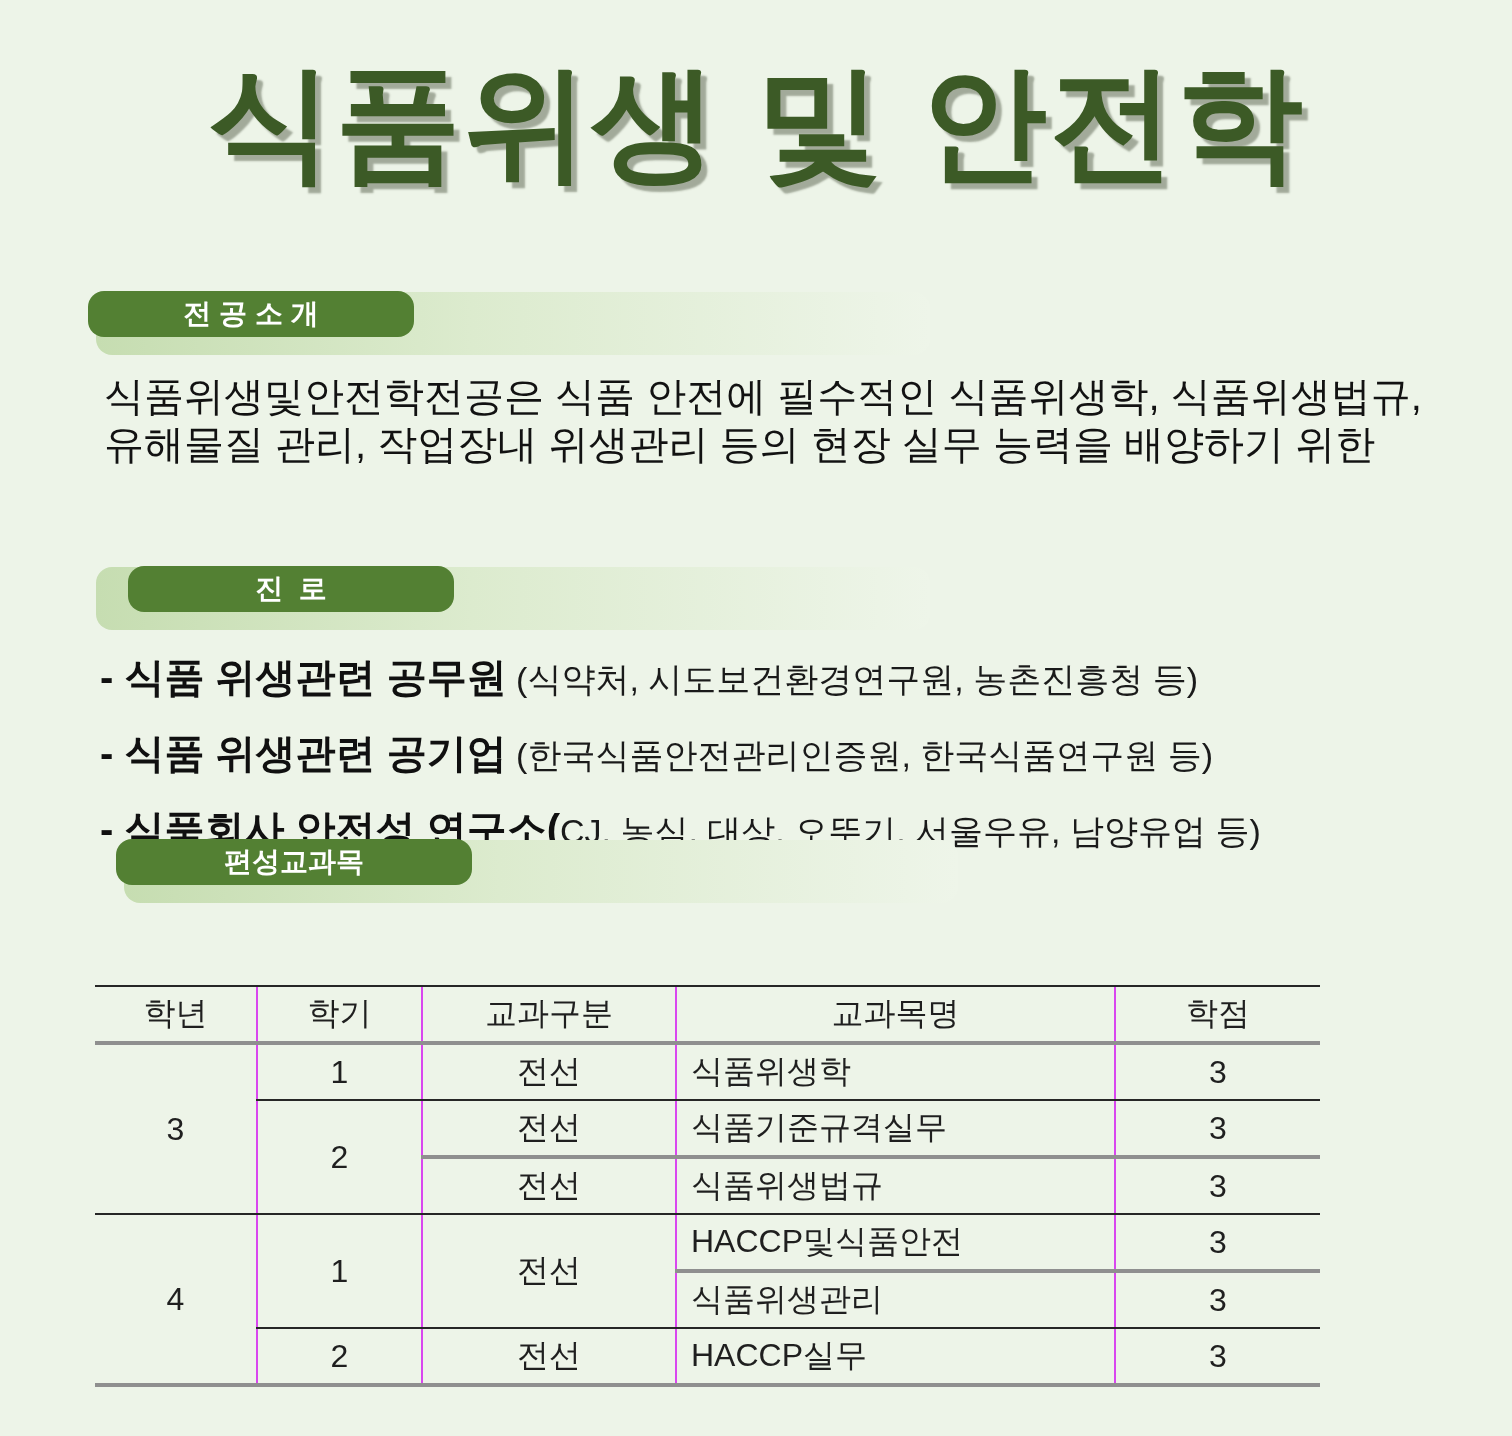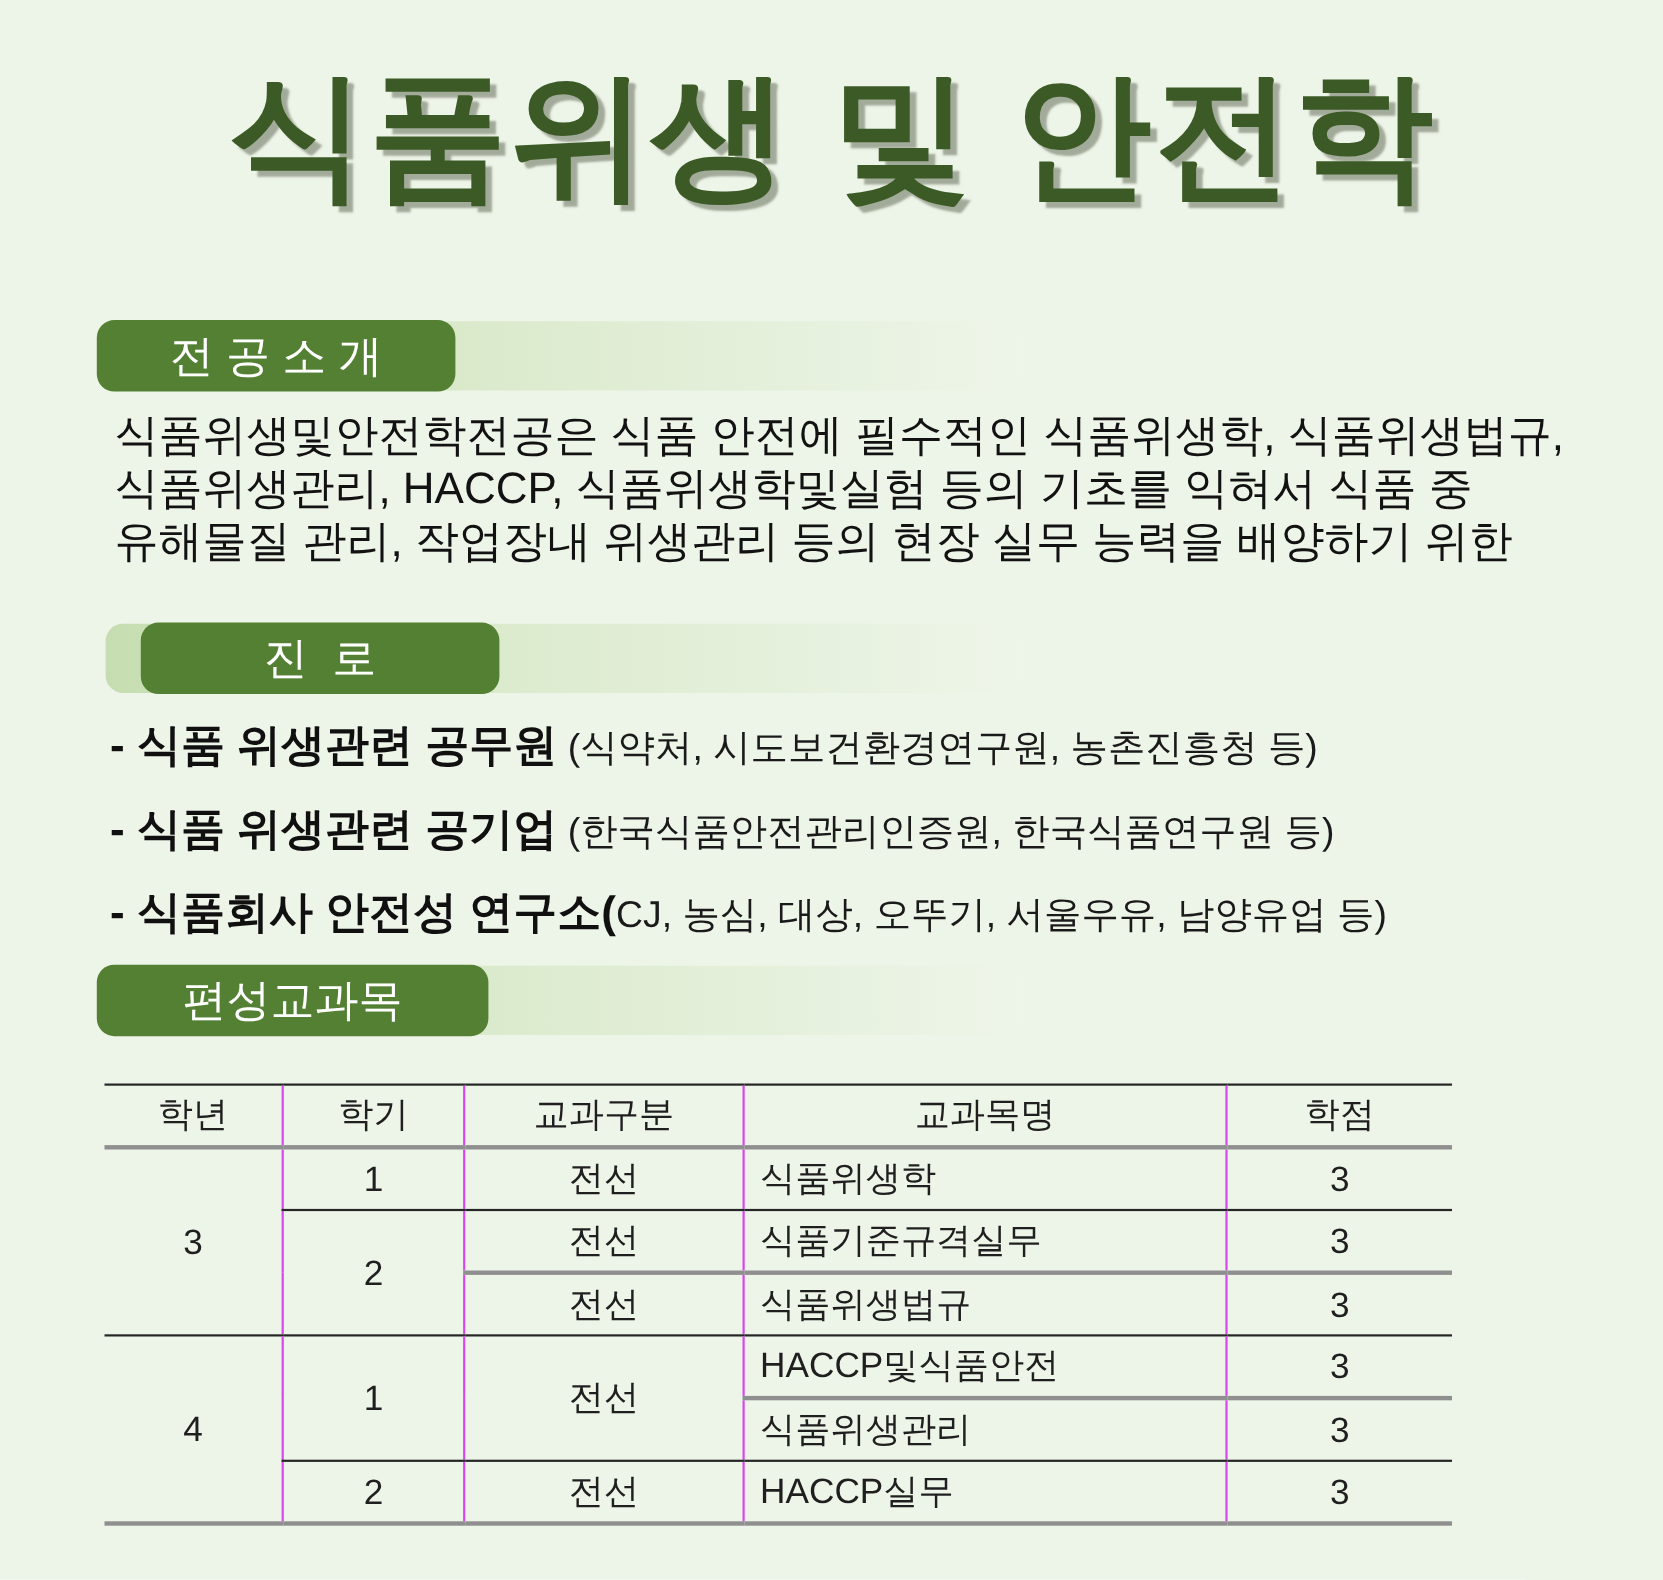--- a/index.html
+++ b/index.html
@@ -26,11 +26,11 @@
     background:linear-gradient(90deg,#c6ddb1 0%,#dcebce 45%,#eef5e9 100%);
   }
   .head-box{
-    position:absolute;left:0;top:0;height:65px;
+    position:absolute;left:0;top:0;height:46px;
     border-radius:16px;
     background:#538033;
     color:#ffffff;
-    font-size:40px;font-weight:400;
+    font-size:28px;font-weight:700;
     display:flex;align-items:center;justify-content:center;
     white-space:pre;
   }

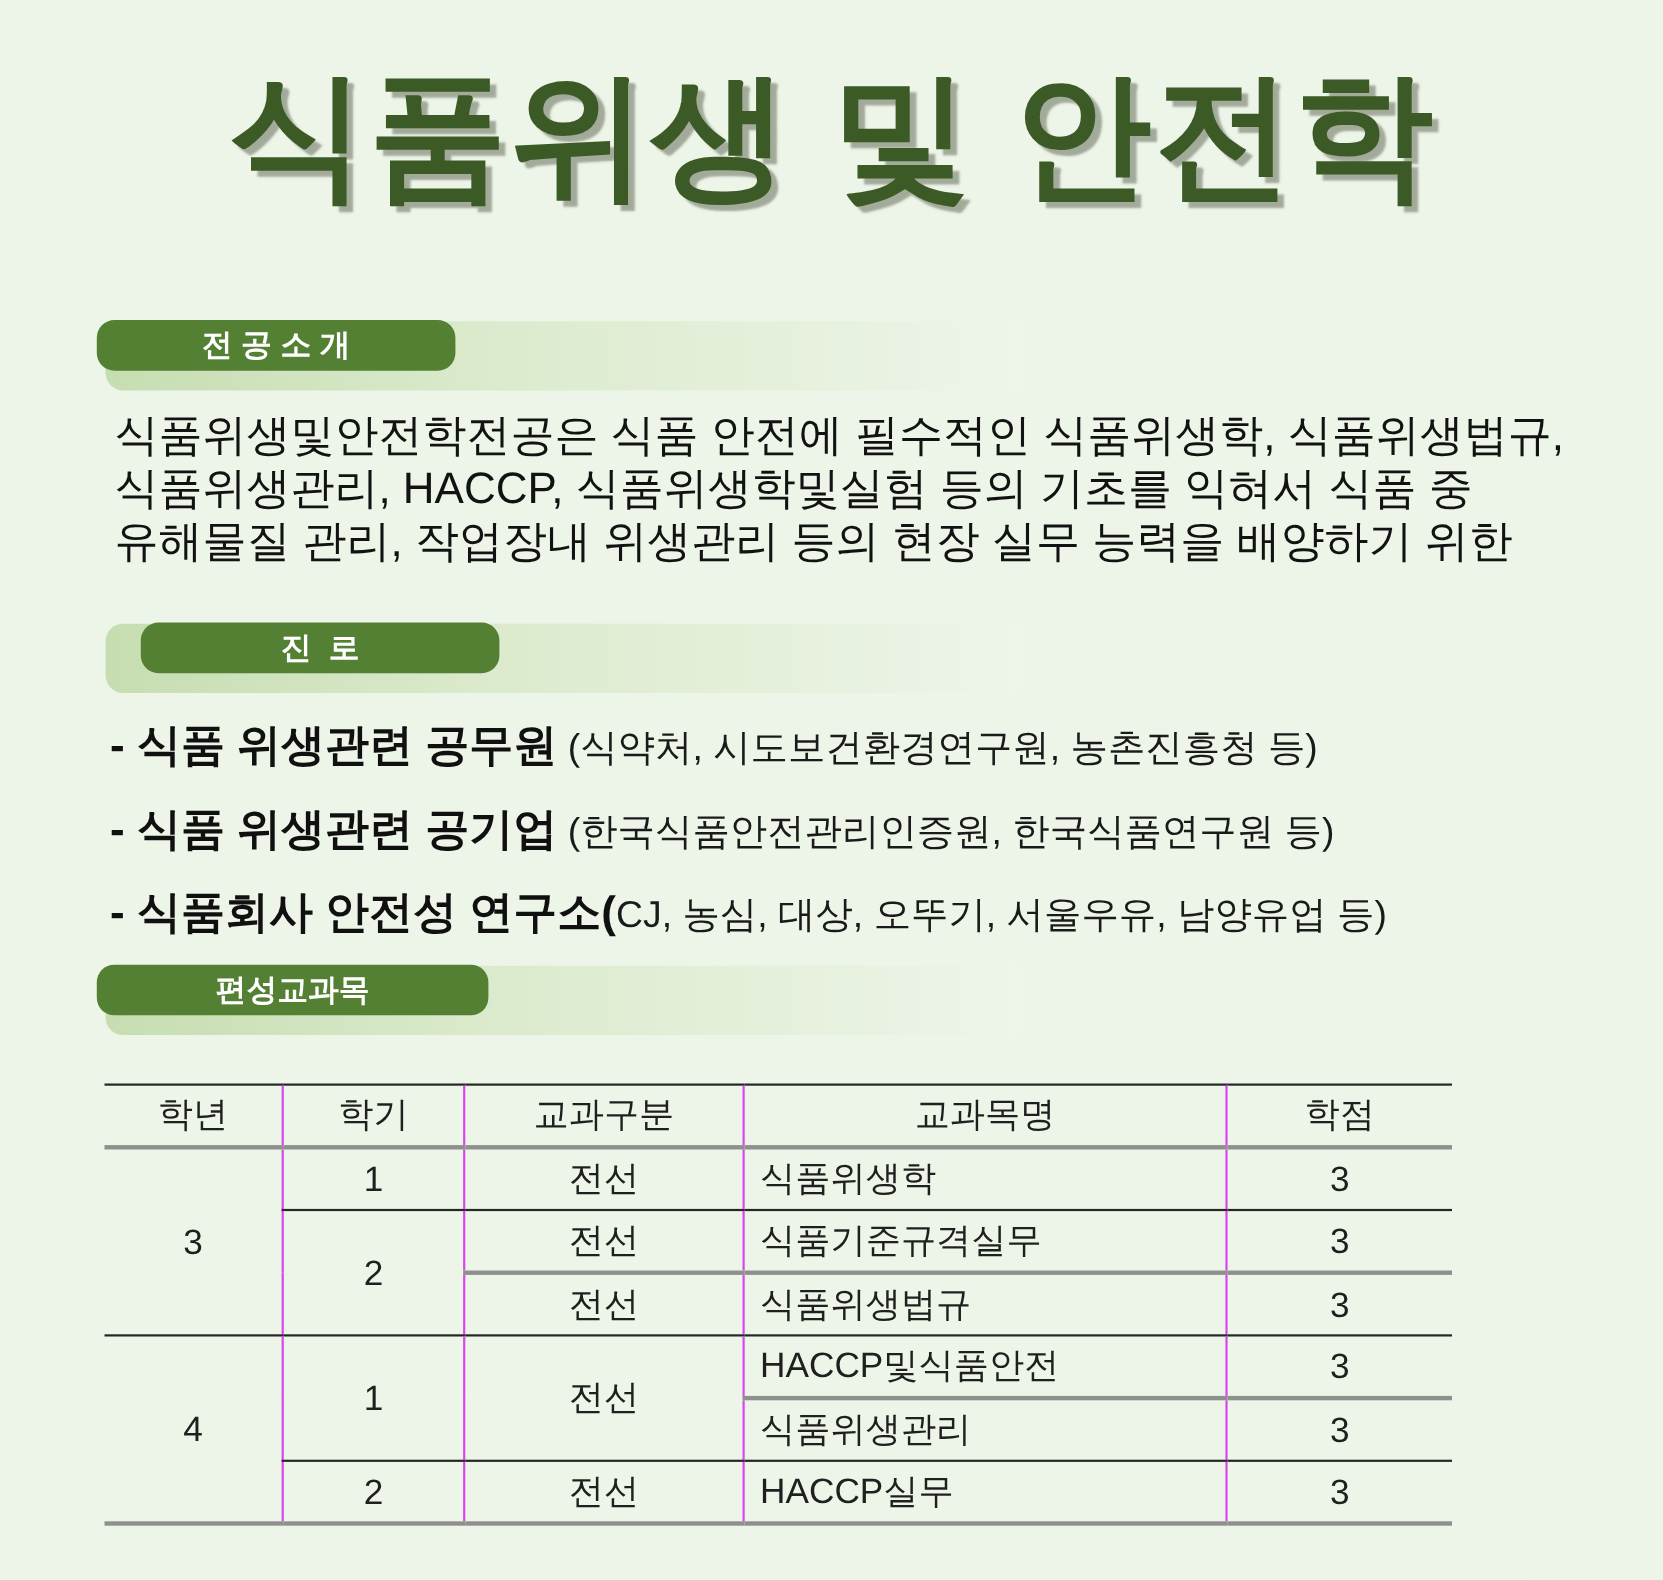--- a/index.html
+++ b/index.html
@@ -86,7 +86,6 @@
 
   <div class="intro-text">
     <div>식품위생및안전학전공은 식품 안전에 필수적인 식품위생학, 식품위생법규,</div>
-    <div>식품위생관리, HACCP, 식품위생학및실험 등의 기초를 익혀서 식품 중</div>
     <div>유해물질 관리, 작업장내 위생관리 등의 현장 실무 능력을 배양하기 위한</div>
   </div>
 

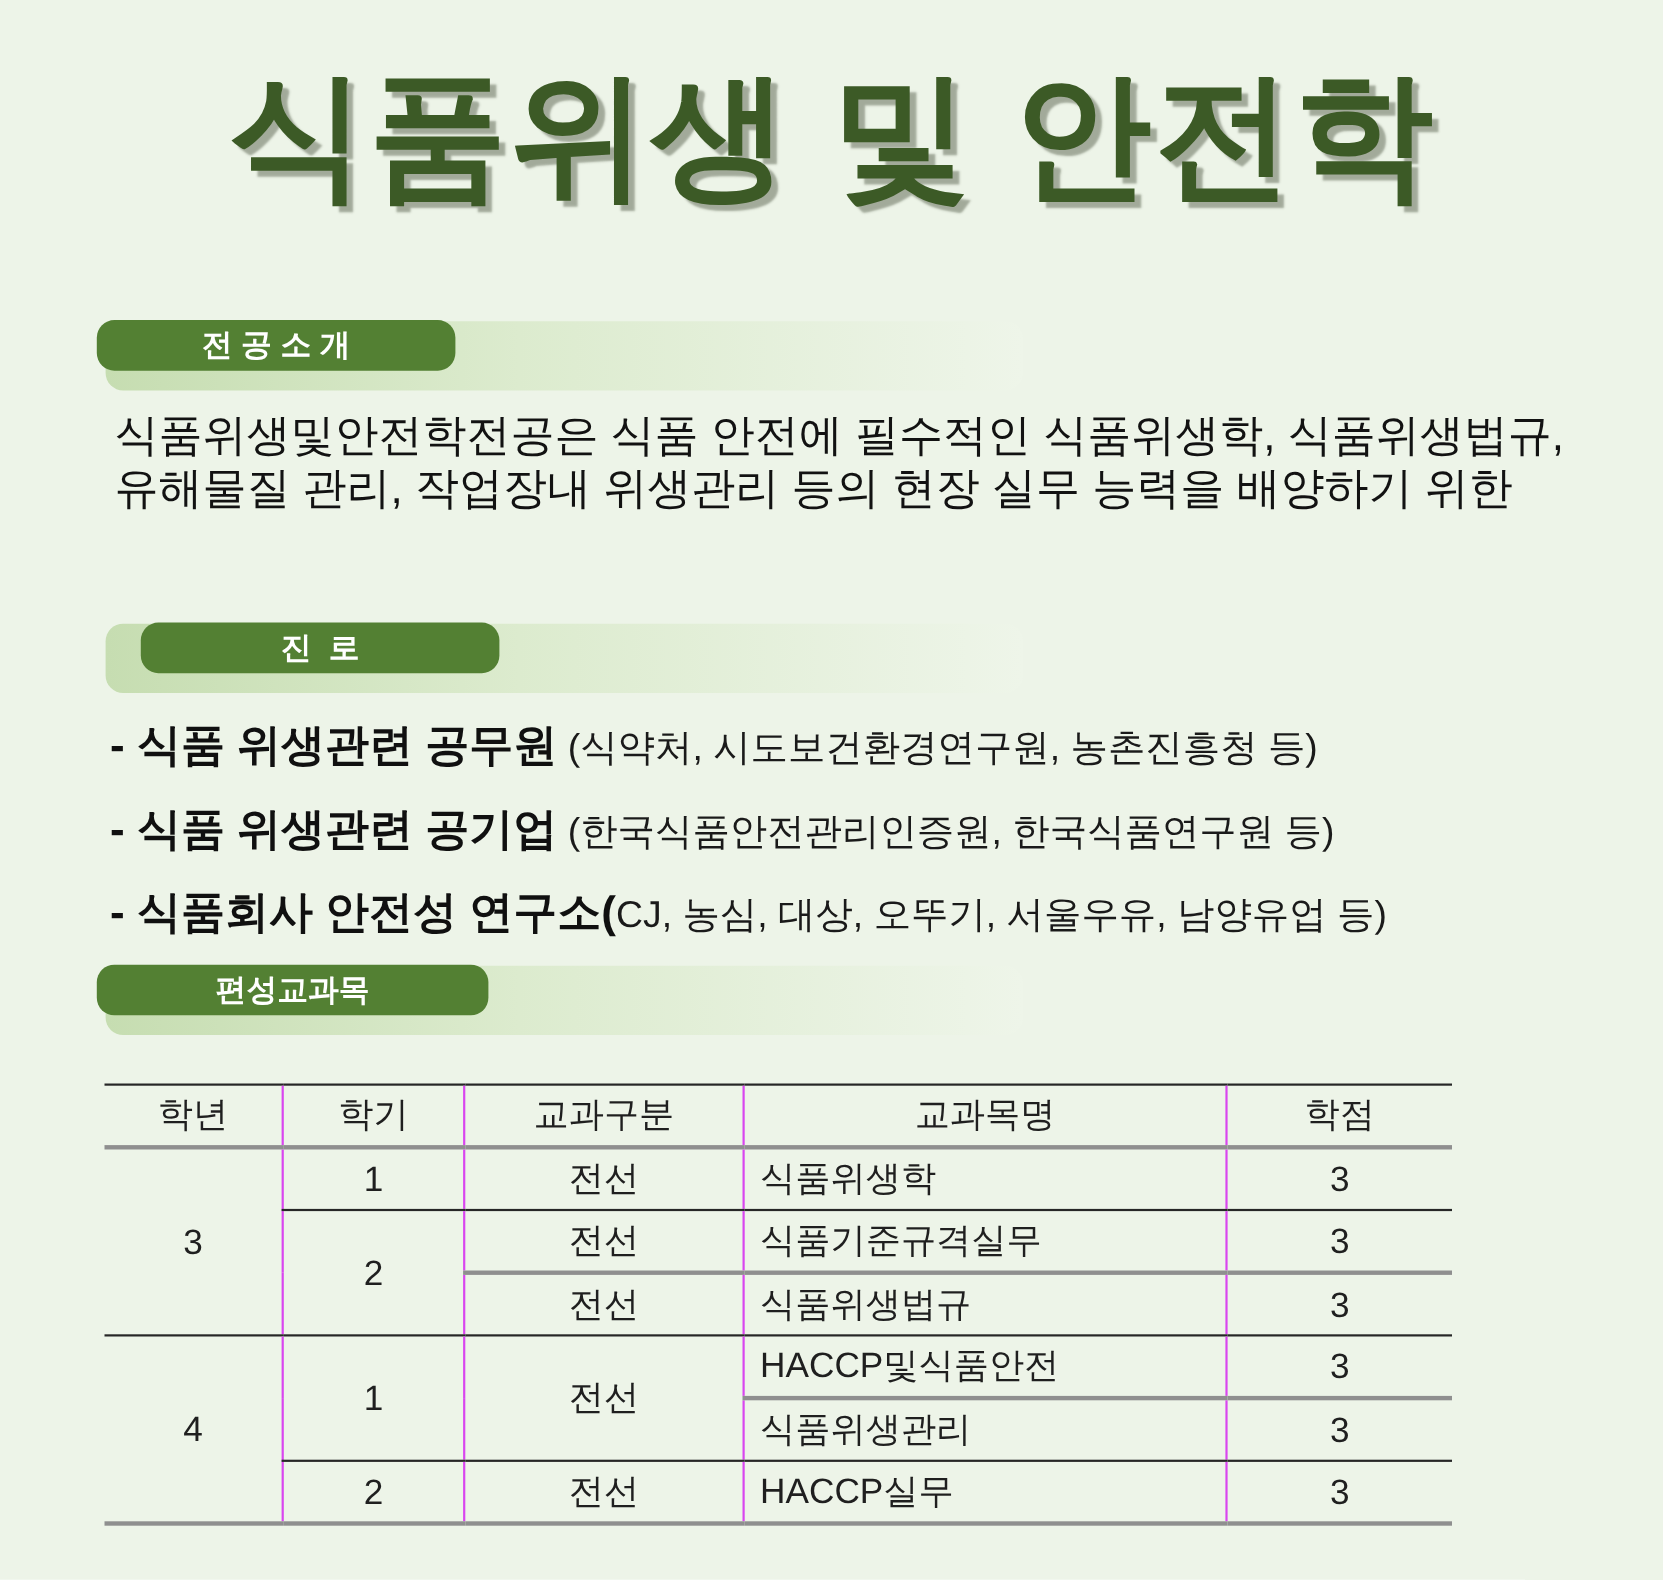--- a/index.html
+++ b/index.html
@@ -106,7 +106,7 @@
     </div>
   </div>
 
-  <div class="sec-head" style="top:877px;">
+  <div class="sec-head" style="top:839px;margin-left:28px;">
     <div class="head-bar"></div>
     <div class="head-box w-curr">편성교과목</div>
   </div>

